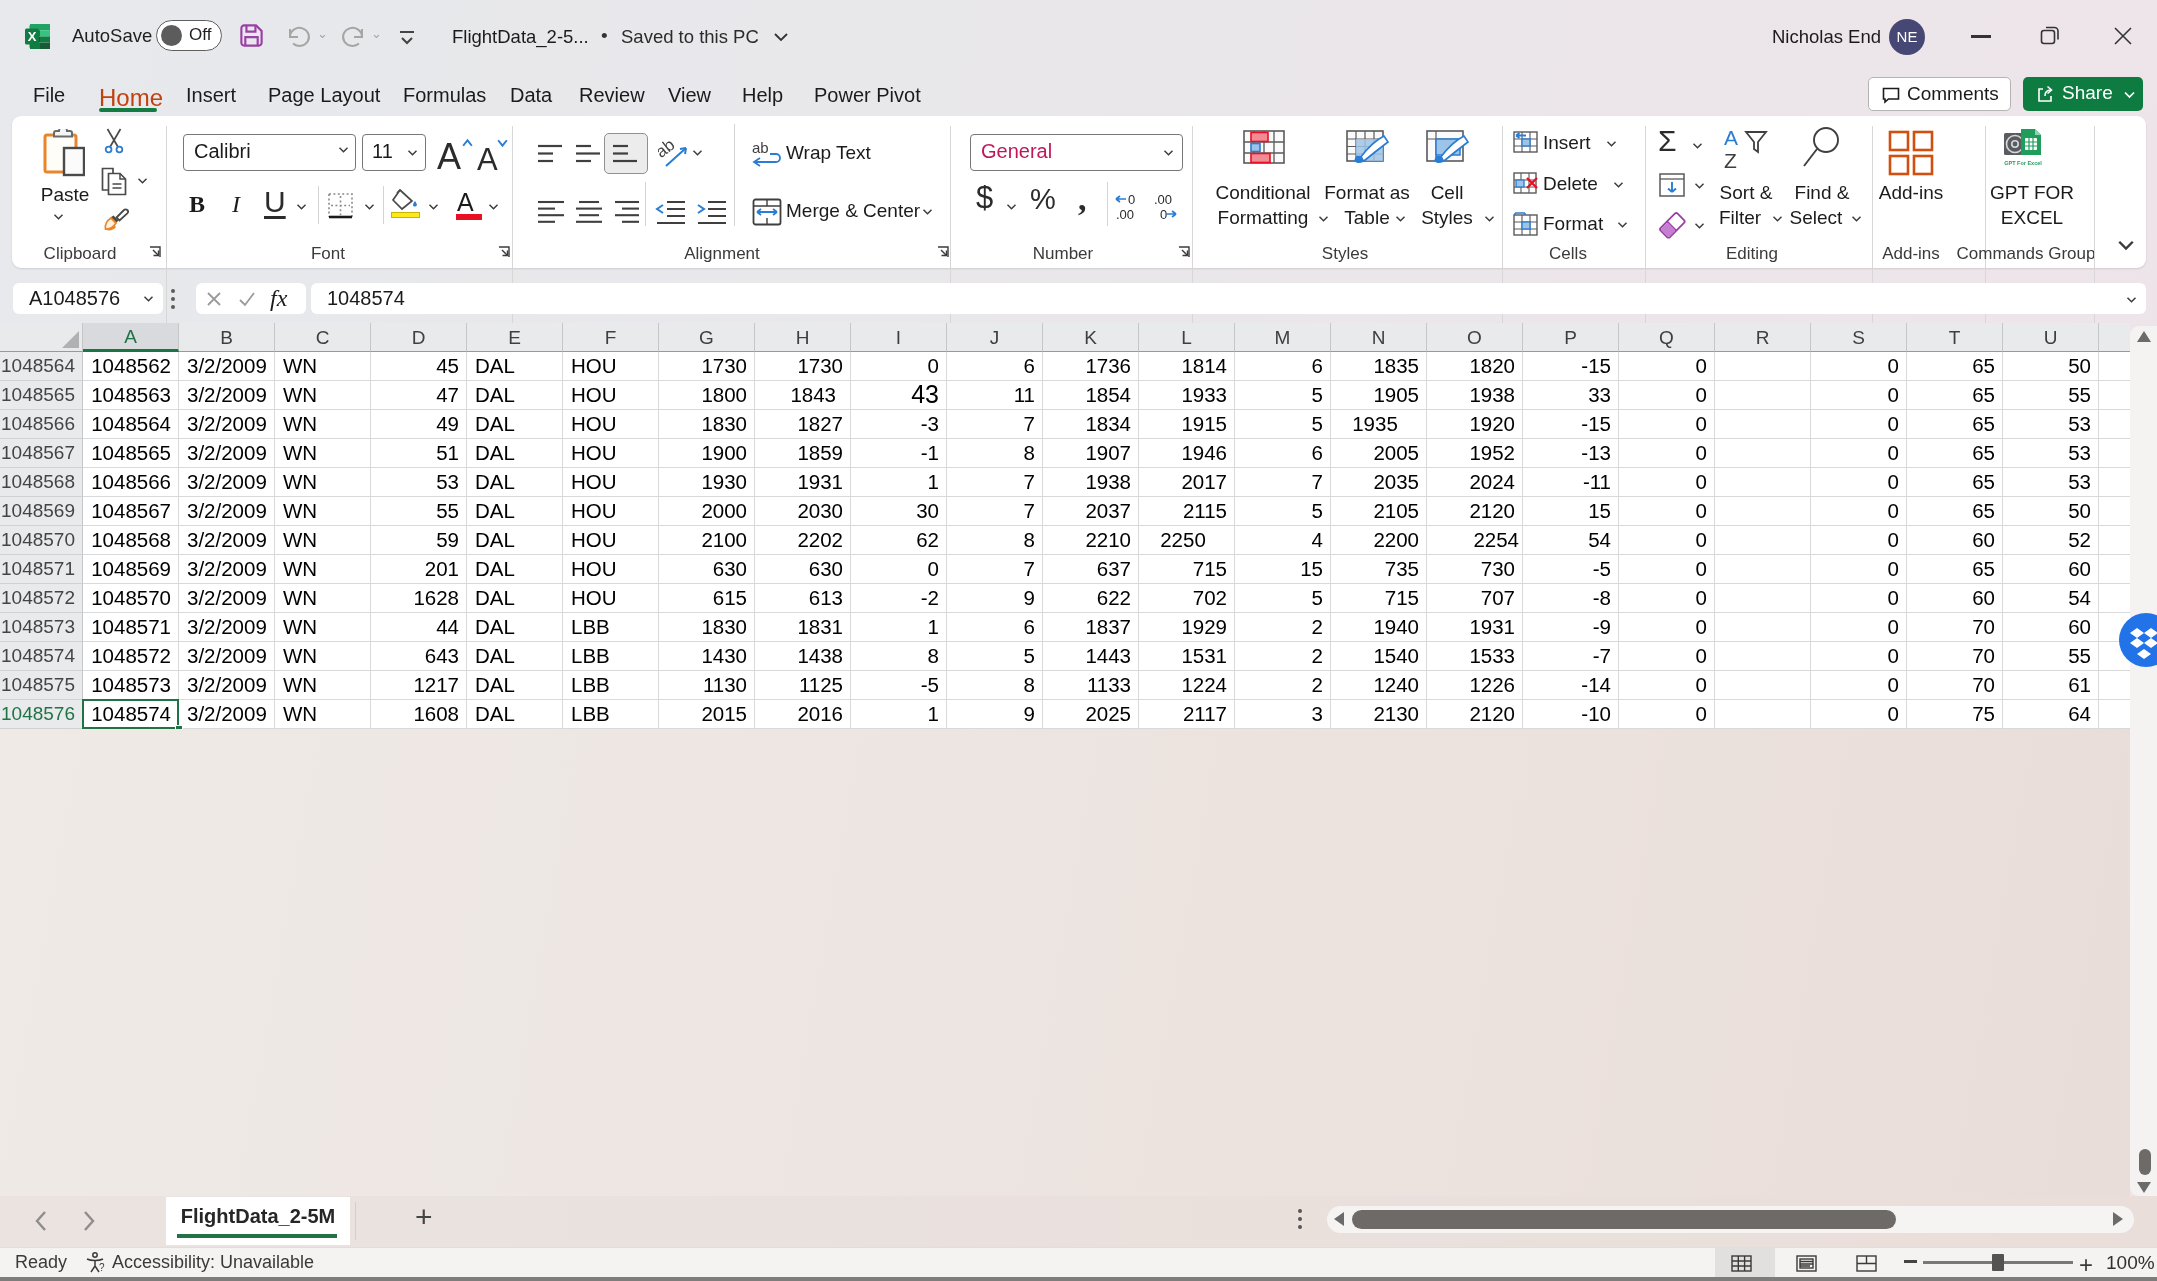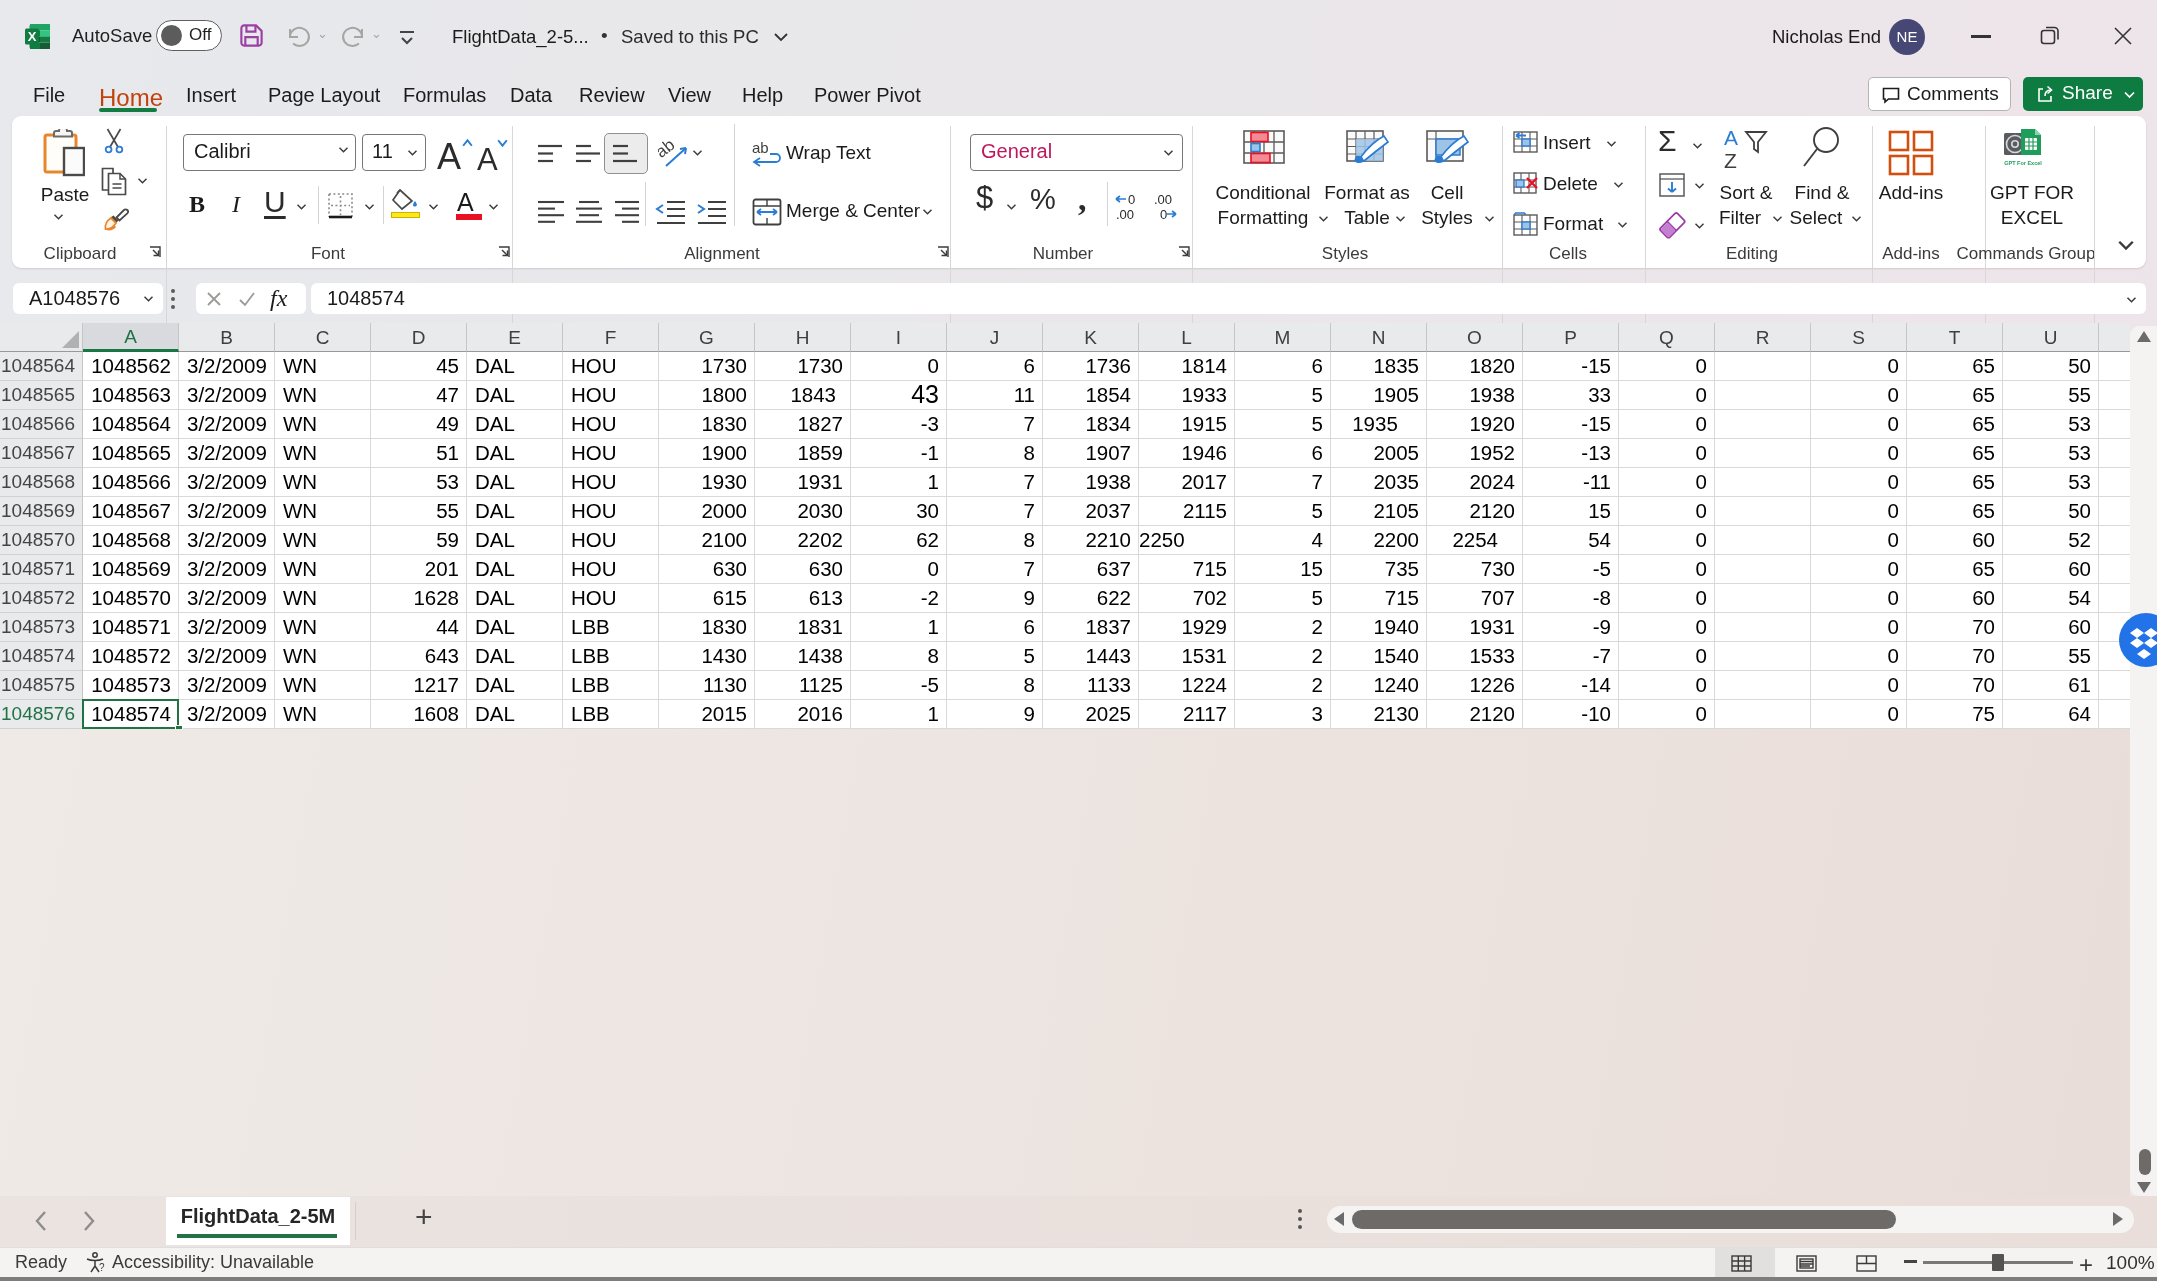--- a/index.html
+++ b/index.html
@@ -649,7 +649,7 @@
 <div class="abs" style="left:851px;top:203px;width:96px;height:29px;border-right:1px solid #d8d9db;border-bottom:1px solid #d8d9db;text-align:right;padding-right:7px;font-size:20.5px;line-height:27px;color:#000;">62</div>
 <div class="abs" style="left:947px;top:203px;width:96px;height:29px;border-right:1px solid #d8d9db;border-bottom:1px solid #d8d9db;text-align:right;padding-right:7px;font-size:20.5px;line-height:27px;color:#000;">8</div>
 <div class="abs" style="left:1043px;top:203px;width:96px;height:29px;border-right:1px solid #d8d9db;border-bottom:1px solid #d8d9db;text-align:right;padding-right:7px;font-size:20.5px;line-height:27px;color:#000;">2210</div>
-<div class="abs" style="left:1139px;top:203px;width:96px;height:29px;border-right:1px solid #d8d9db;border-bottom:1px solid #d8d9db;text-align:left;padding-right:7px;font-size:20.5px;line-height:27px;color:#000;">2250</div>
+<div class="abs" style="left:1139px;top:203px;width:96px;height:29px;border-right:1px solid #d8d9db;border-bottom:1px solid #d8d9db;text-align:center;padding-right:7px;font-size:20.5px;line-height:27px;color:#000;">2250</div>
 <div class="abs" style="left:1235px;top:203px;width:96px;height:29px;border-right:1px solid #d8d9db;border-bottom:1px solid #d8d9db;text-align:right;padding-right:7px;font-size:20.5px;line-height:27px;color:#000;">4</div>
 <div class="abs" style="left:1331px;top:203px;width:96px;height:29px;border-right:1px solid #d8d9db;border-bottom:1px solid #d8d9db;text-align:right;padding-right:7px;font-size:20.5px;line-height:27px;color:#000;">2200</div>
 <div class="abs" style="left:1427px;top:203px;width:96px;height:29px;border-right:1px solid #d8d9db;border-bottom:1px solid #d8d9db;text-align:right;padding-right:24px;font-size:20.5px;line-height:27px;color:#000;">2254</div>

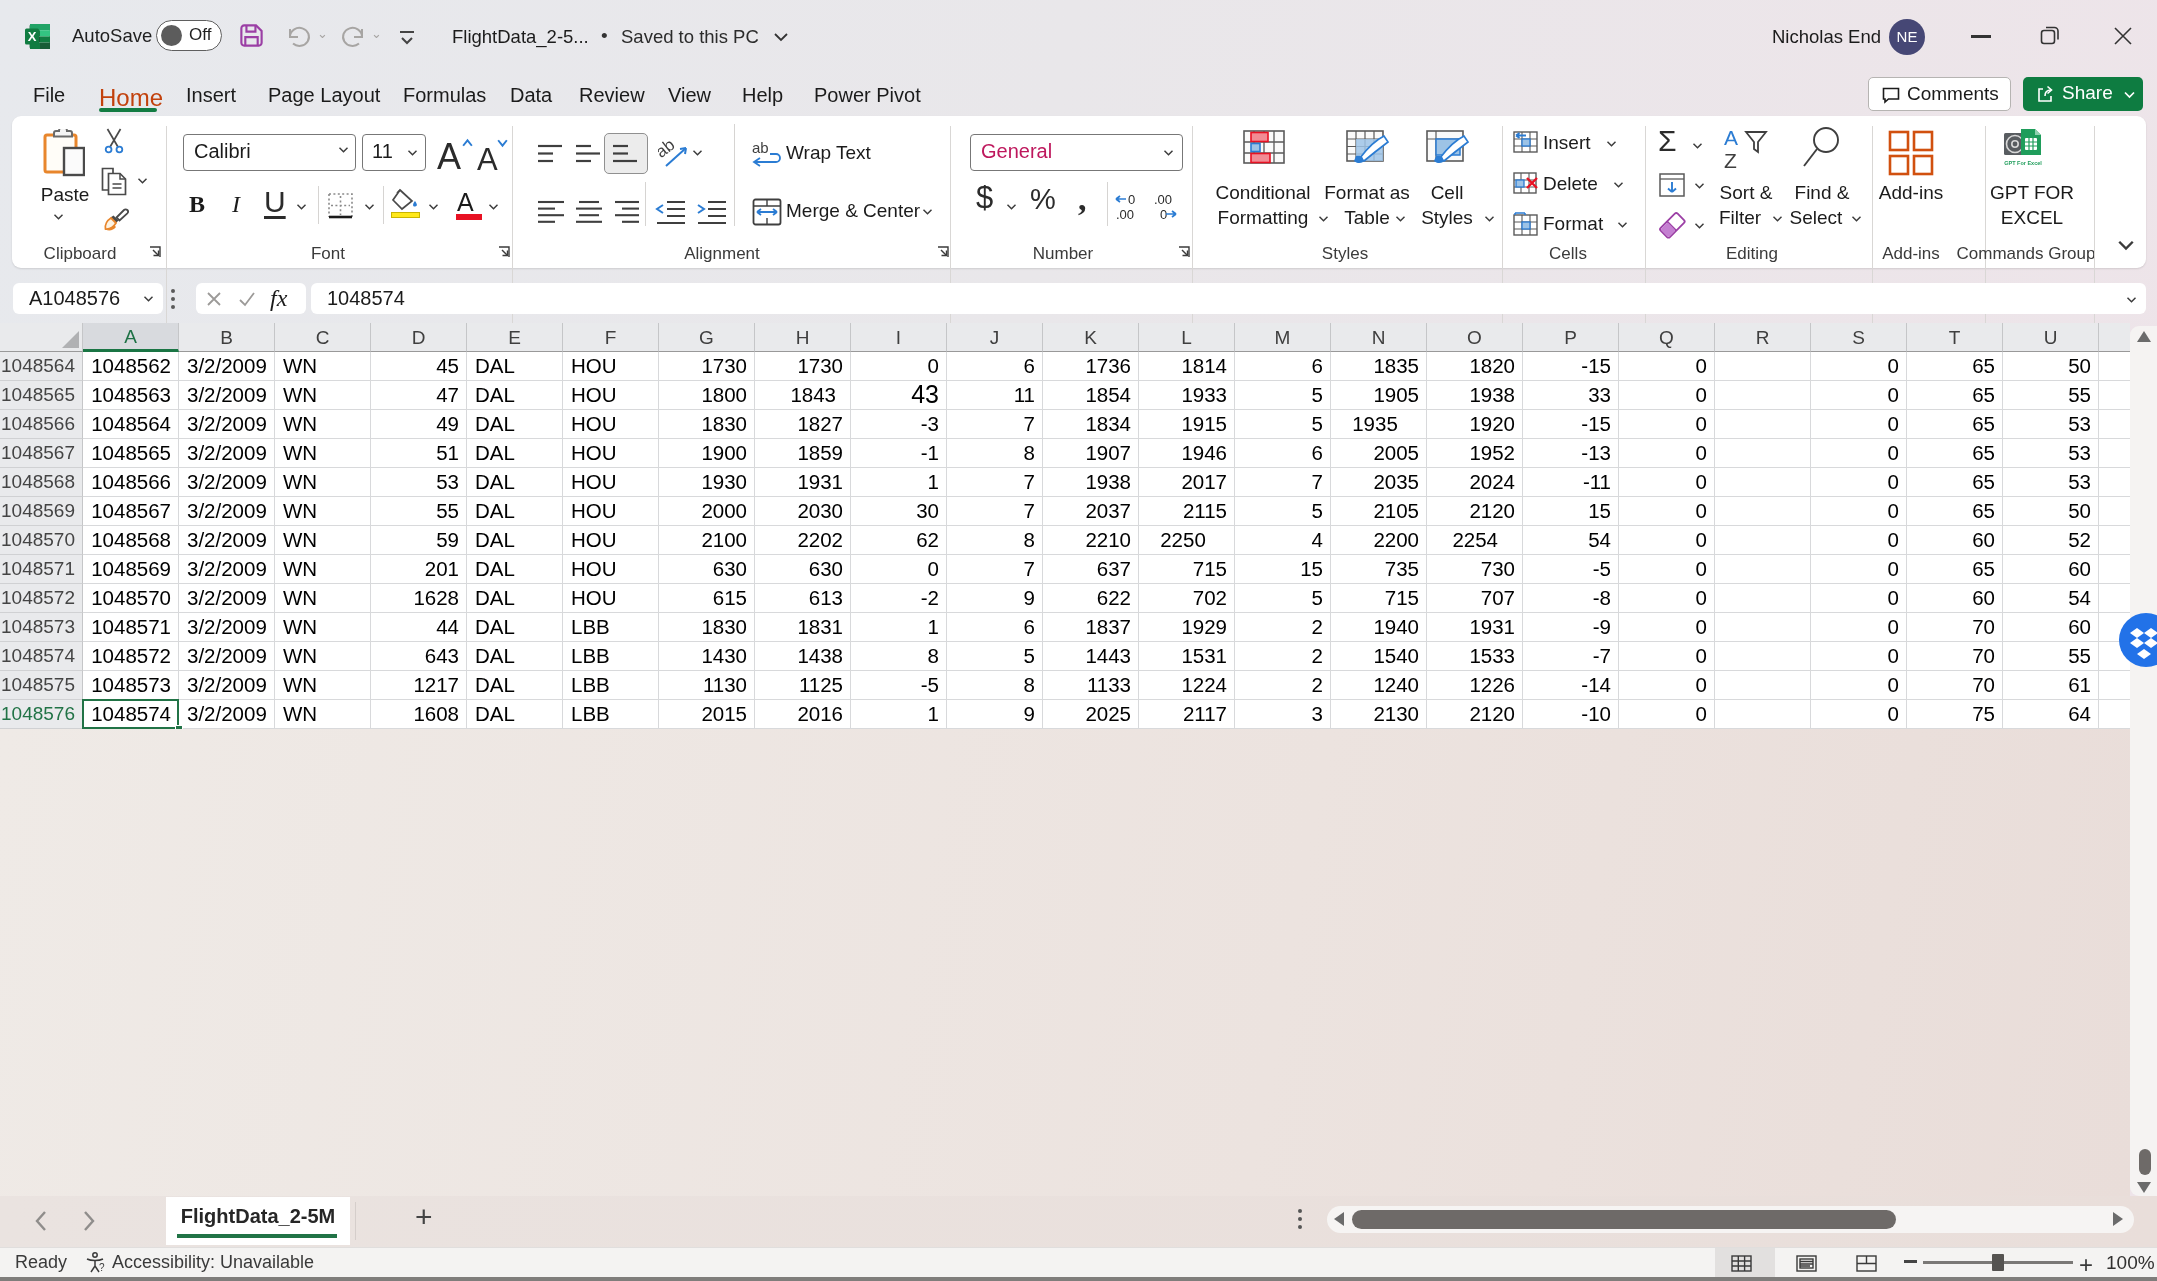--- a/index.html
+++ b/index.html
@@ -652,7 +652,7 @@
 <div class="abs" style="left:1139px;top:203px;width:96px;height:29px;border-right:1px solid #d8d9db;border-bottom:1px solid #d8d9db;text-align:center;padding-right:7px;font-size:20.5px;line-height:27px;color:#000;">2250</div>
 <div class="abs" style="left:1235px;top:203px;width:96px;height:29px;border-right:1px solid #d8d9db;border-bottom:1px solid #d8d9db;text-align:right;padding-right:7px;font-size:20.5px;line-height:27px;color:#000;">4</div>
 <div class="abs" style="left:1331px;top:203px;width:96px;height:29px;border-right:1px solid #d8d9db;border-bottom:1px solid #d8d9db;text-align:right;padding-right:7px;font-size:20.5px;line-height:27px;color:#000;">2200</div>
-<div class="abs" style="left:1427px;top:203px;width:96px;height:29px;border-right:1px solid #d8d9db;border-bottom:1px solid #d8d9db;text-align:right;padding-right:24px;font-size:20.5px;line-height:27px;color:#000;">2254</div>
+<div class="abs" style="left:1427px;top:203px;width:96px;height:29px;border-right:1px solid #d8d9db;border-bottom:1px solid #d8d9db;text-align:right;padding-right:3px;font-size:20.5px;line-height:27px;color:#000;">2254</div>
 <div class="abs" style="left:1523px;top:203px;width:96px;height:29px;border-right:1px solid #d8d9db;border-bottom:1px solid #d8d9db;text-align:right;padding-right:7px;font-size:20.5px;line-height:27px;color:#000;">54</div>
 <div class="abs" style="left:1619px;top:203px;width:96px;height:29px;border-right:1px solid #d8d9db;border-bottom:1px solid #d8d9db;text-align:right;padding-right:7px;font-size:20.5px;line-height:27px;color:#000;">0</div>
 <div class="abs" style="left:1715px;top:203px;width:96px;height:29px;border-right:1px solid #d8d9db;border-bottom:1px solid #d8d9db;text-align:right;padding-right:7px;font-size:20.5px;line-height:27px;color:#000;"></div>

